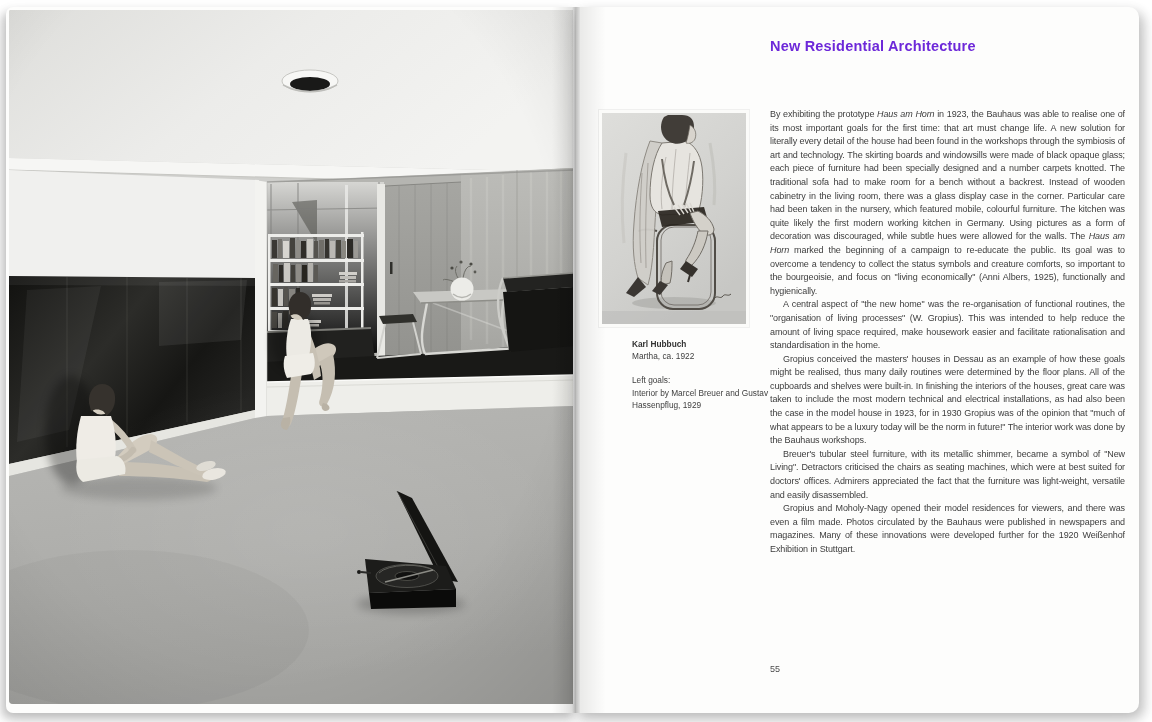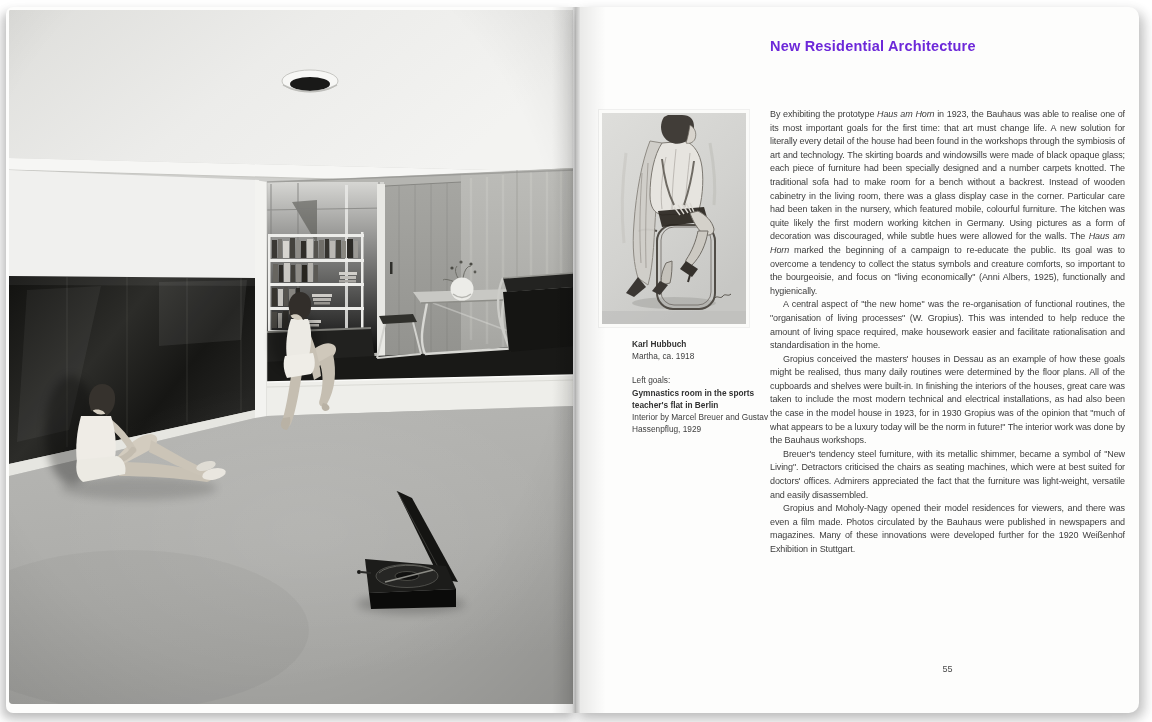--- a/index.html
+++ b/index.html
@@ -381,7 +381,7 @@
 
     <div class="caption">
       <div class="b">Karl Hubbuch</div>
-      <div>Martha, ca. 1918</div>
+      <div>Martha, ca. 1922</div>
       <div class="gap"></div>
       <div>Left goals:</div>
       <div class="b">Gymnastics room in the sports teacher's flat in Berlin</div>

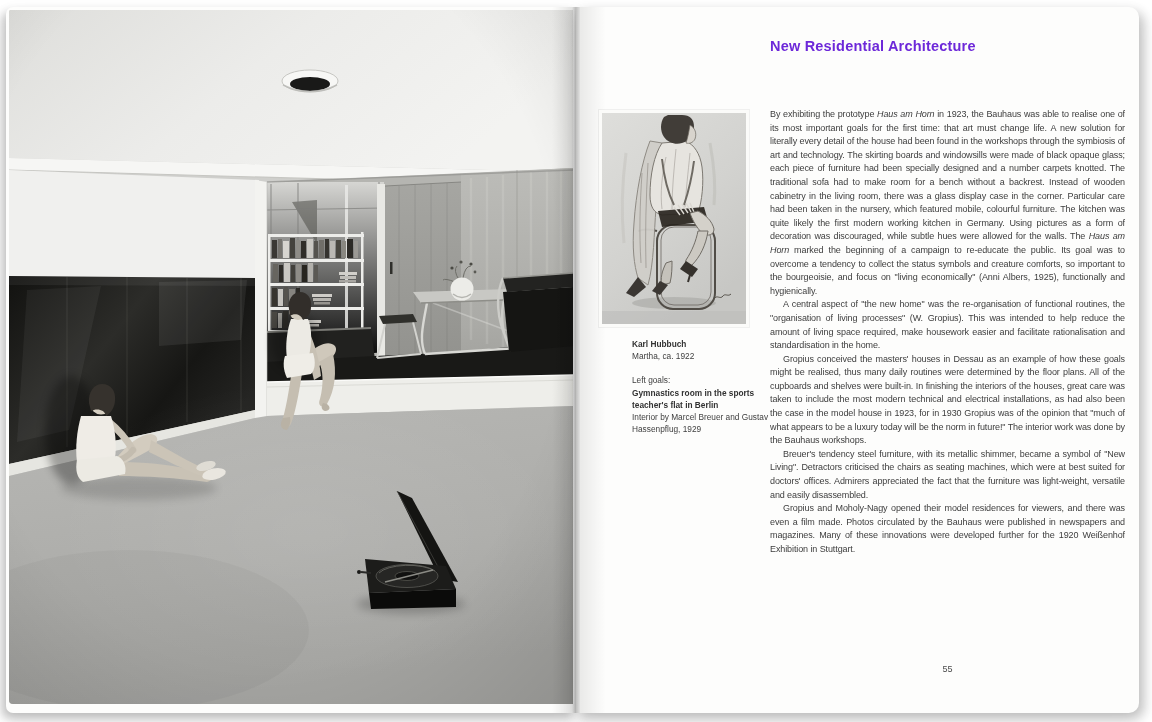--- a/index.html
+++ b/index.html
@@ -384,7 +384,6 @@
       <div>Martha, ca. 1922</div>
       <div class="gap"></div>
       <div>Left goals:</div>
-      <div class="b">Gymnastics room in the sports teacher's flat in Berlin</div>
       <div>Interior by Marcel Breuer and Gustav Hassenpflug, 1929</div>
     </div>
 

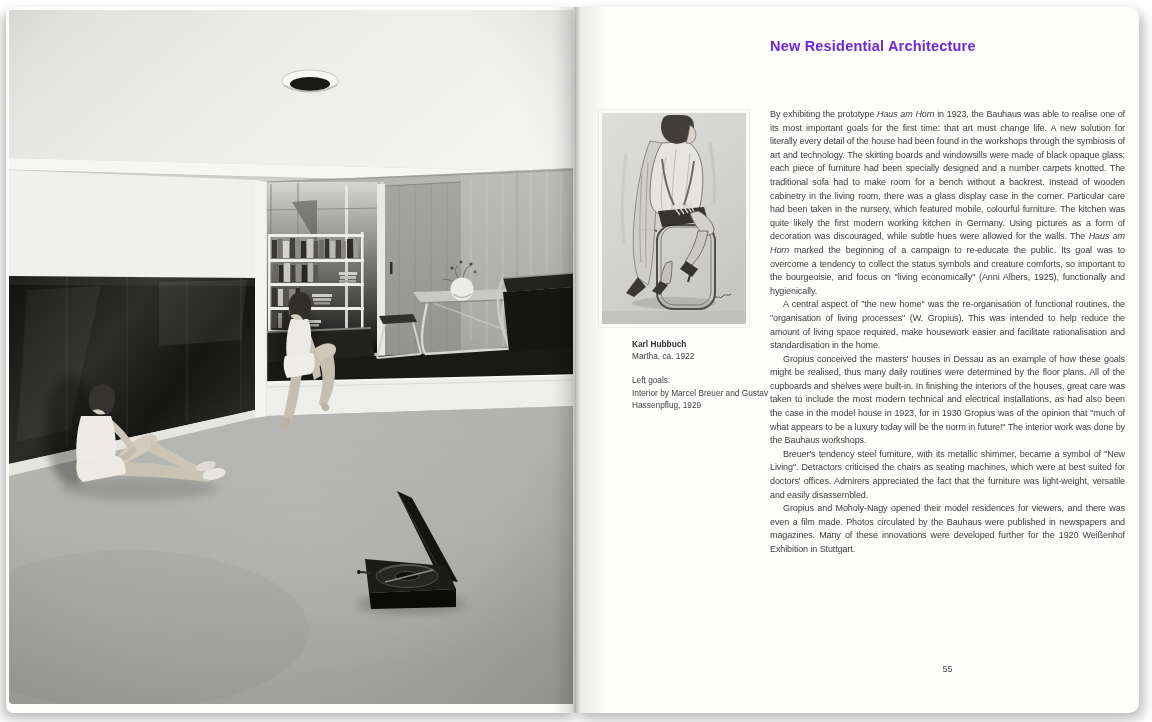--- a/index.html
+++ b/index.html
@@ -391,7 +391,7 @@
         <p><span>By exhibiting the prototype </span><i>Haus am Horn</i><span> in 1923, the Bauhaus was able to realise one of its most important goals for the first time: that art must change life. A new solution for literally every detail of the house had been found in the workshops through the symbiosis of art and technology. The skirting boards and windowsills were made of black opaque glass; each piece of furniture had been specially designed and a number carpets knotted. The traditional sofa had to make room for a bench without a backrest. Instead of wooden cabinetry in the living room, there was a glass display case in the corner. Particular care had been taken in the nursery, which featured mobile, colourful furniture. The kitchen was quite likely the first modern working kitchen in Germany. Using pictures as a form of decoration was discouraged, while subtle hues were allowed for the walls. The </span><i>Haus am Horn</i><span> marked the beginning of a campaign to re-educate the public. Its goal was to overcome a tendency to collect the status symbols and creature comforts, so important to the bourgeoisie, and focus on "living economically" (Anni Albers, 1925), functionally and hygienically.</span></p>
         <p class="indent"><span>A central aspect of "the new home" was the re-organisation of functional routines, the "organisation of living processes" (W. Gropius). This was intended to help reduce the amount of living space required, make housework easier and facilitate rationalisation and standardisation in the home.</span></p>
         <p class="indent"><span>Gropius conceived the masters' houses in Dessau as an example of how these goals might be realised, thus many daily routines were determined by the floor plans. All of the cupboards and shelves were built-in. In finishing the interiors of the houses, great care was taken to include the most modern technical and electrical installations, as had also been the case in the model house in 1923, for in 1930 Gropius was of the opinion that "much of what appears to be a luxury today will be the norm in future!" The interior work was done by the Bauhaus workshops.</span></p>
-        <p class="indent"><span>Breuer's tendency steel furniture, with its metallic shimmer, became a symbol of "New Living". Detractors criticised the chairs as seating machines, which were at best suited for doctors' offices. Admirers appreciated the fact that the furniture was light-weight, versatile and easily disassembled.</span></p>
+        <p class="indent"><span>Breuer's tubular steel furniture, with its metallic shimmer, became a symbol of "New Living". Detractors criticised the chairs as seating machines, which were at best suited for doctors' offices. Admirers appreciated the fact that the furniture was light-weight, versatile and easily disassembled.</span></p>
         <p class="indent"><span>Gropius and Moholy-Nagy opened their model residences for viewers, and there was even a film made. Photos circulated by the Bauhaus were published in newspapers and magazines. Many of these innovations were developed further for the 1920 Weißenhof Exhibition in Stuttgart.</span></p>
       </div>
 

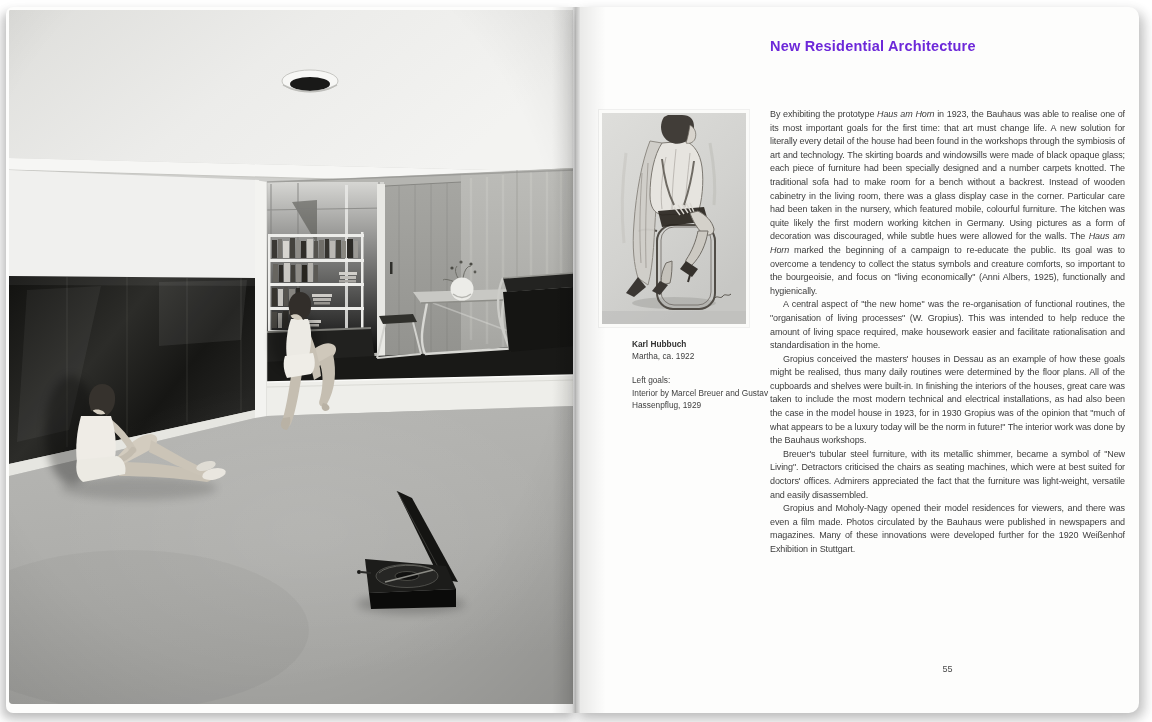--- a/index.html
+++ b/index.html
@@ -64,7 +64,7 @@
   .body-text i { font-style:italic; }
   .page-num {
     position:absolute; left:194px; top:657px; width:355px;
-    text-align:center; font-size:9px; color:#4b4b4b;
+    text-align:left; font-size:9px; color:#4b4b4b;
   }
 </style>
 </head>

